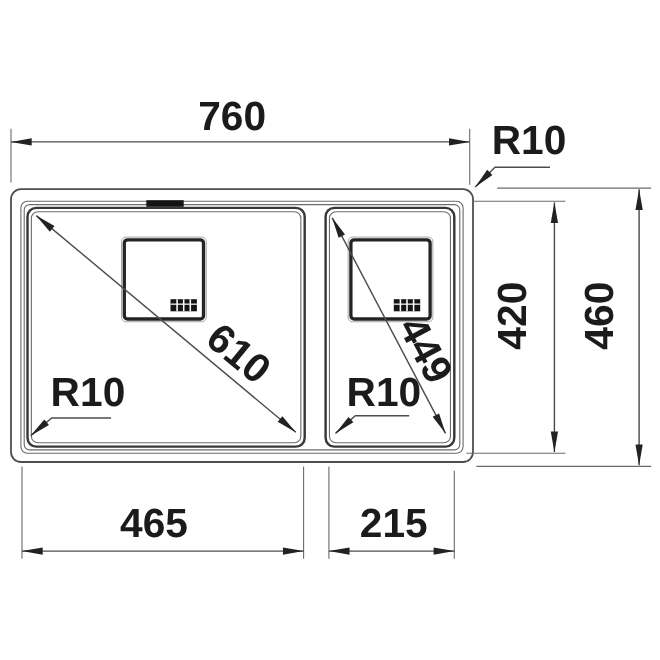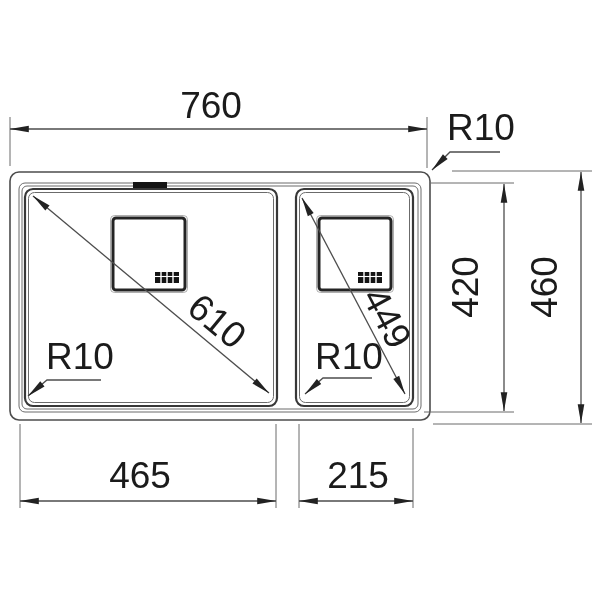--- a/index.html
+++ b/index.html
@@ -4,7 +4,7 @@
 <style>
   html,body{margin:0;padding:0;background:#ffffff;}
   .stage{position:relative;width:600px;height:600px;background:#ffffff;overflow:hidden;
-         font-family:"Liberation Sans", sans-serif;}
+         font-family:"Liberation Sans", sans-serif;font-weight:bold;}
   svg text{font-family:"Liberation Sans", sans-serif;fill:#1b1b1b;}
   .dim-text{font-size:37px;}
   .thin{stroke:#6b6b6b;stroke-width:1;fill:none;}

